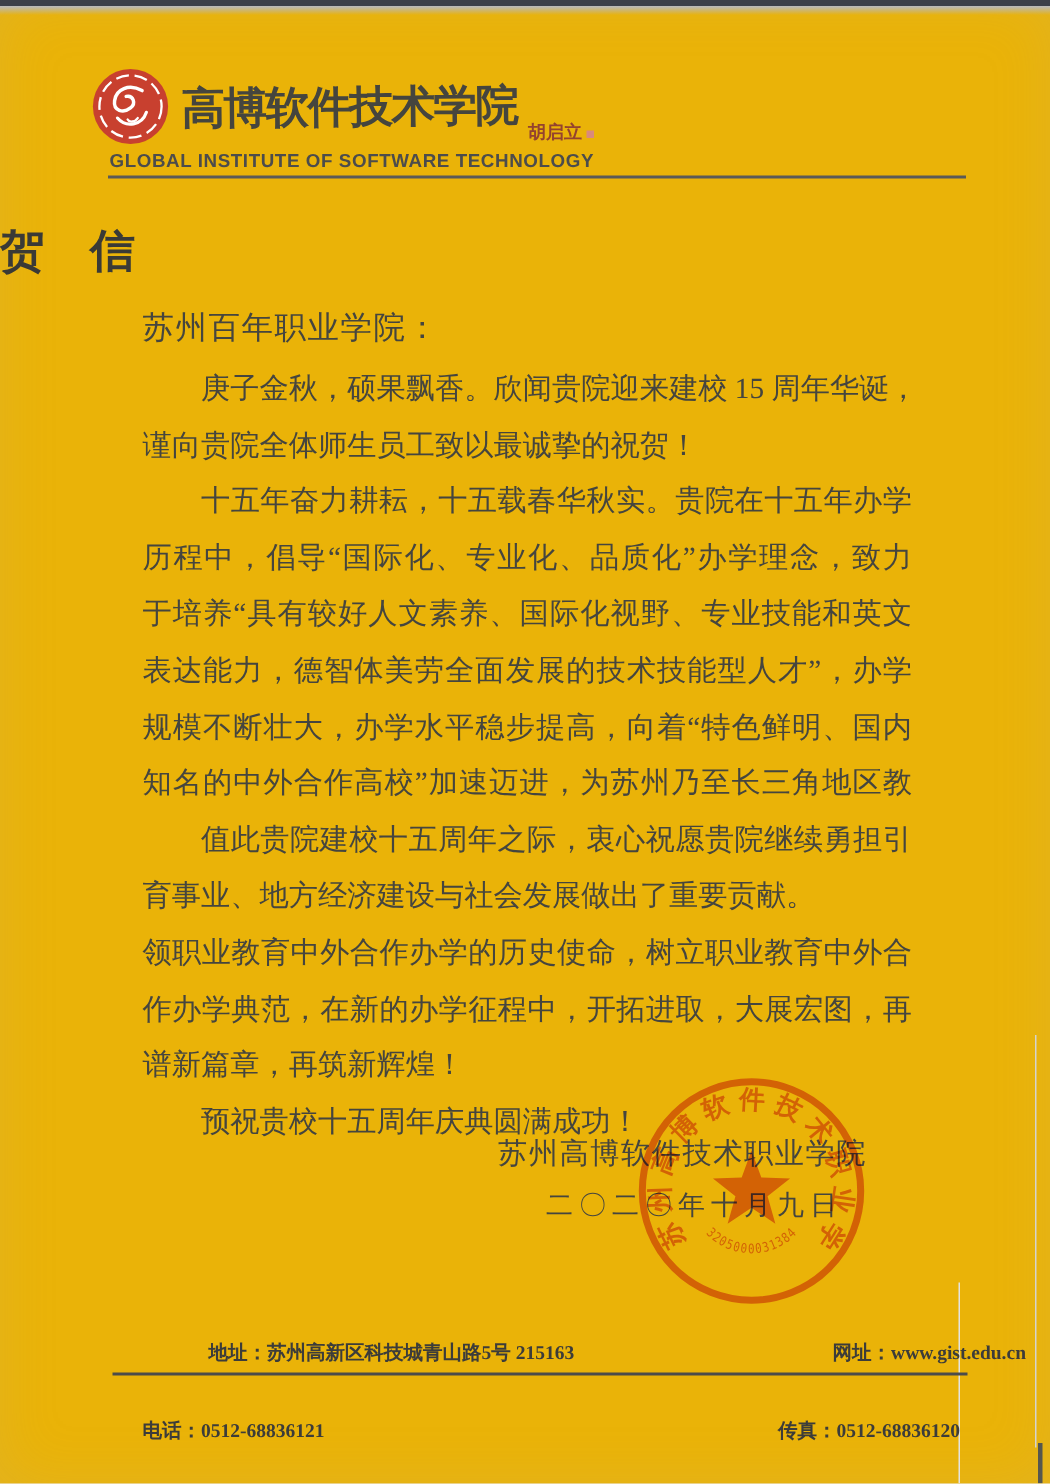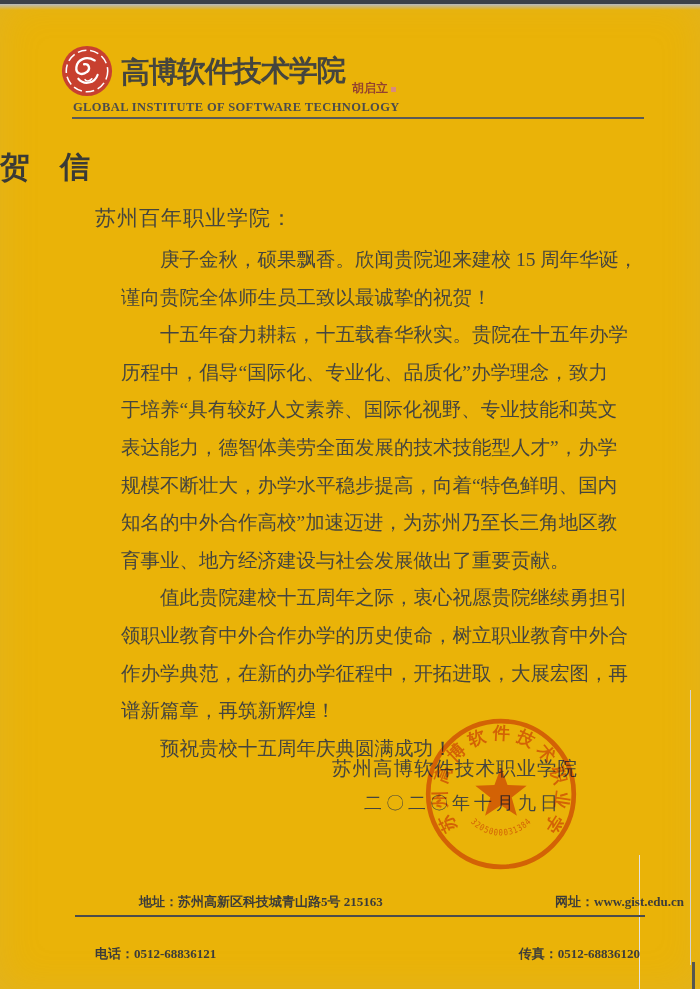--- a/index.html
+++ b/index.html
@@ -34,7 +34,7 @@
   .calligrapher .dot{display:inline-block;width:5px;height:5px;background:#d98a7d;margin-left:3px;}
   .org-en{
     position:absolute;left:73px;top:100px;
-    font-family:Liberation Serif, serif;
+    font-family:Liberation Sans, sans-serif;
     font-size:12.5px;font-weight:700;color:#4c4c4c;letter-spacing:.4px;white-space:nowrap;
   }
   .header-rule{position:absolute;left:72px;top:117px;width:572px;height:2px;background:#5a5a58;}

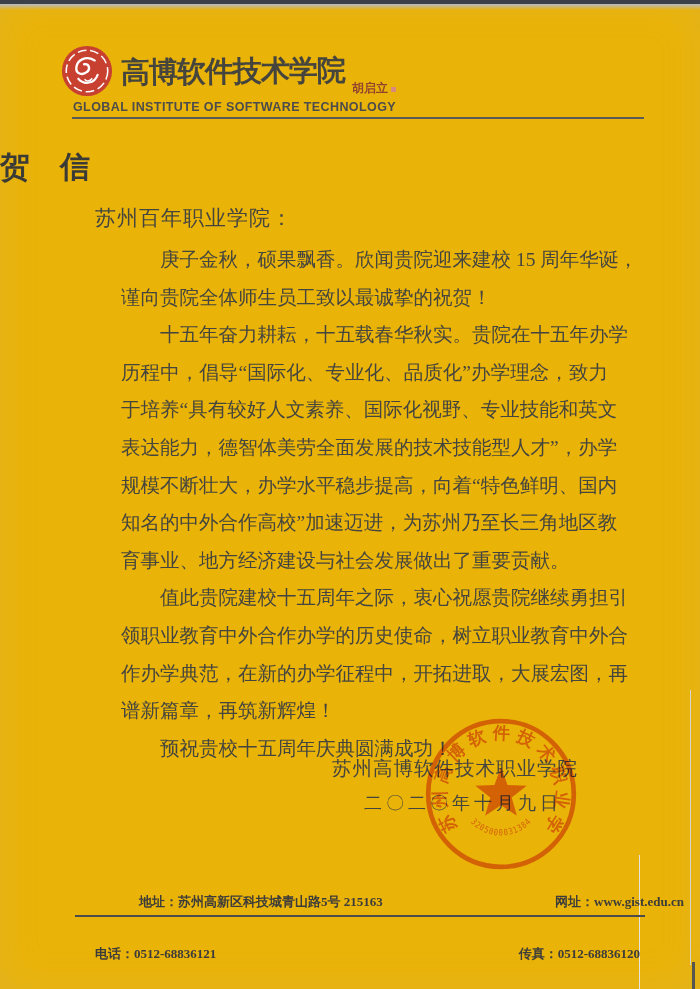--- a/index.html
+++ b/index.html
@@ -55,7 +55,7 @@
   .bline{
     height:37.6px;line-height:37.6px;
     text-align:justify;text-align-last:justify;
-    white-space:nowrap;overflow:visible;margin-left:26px;
+    white-space:nowrap;overflow:visible;
   }
   .bline.pend{text-align-last:left;}
   .bline.indent{text-indent:2em;}

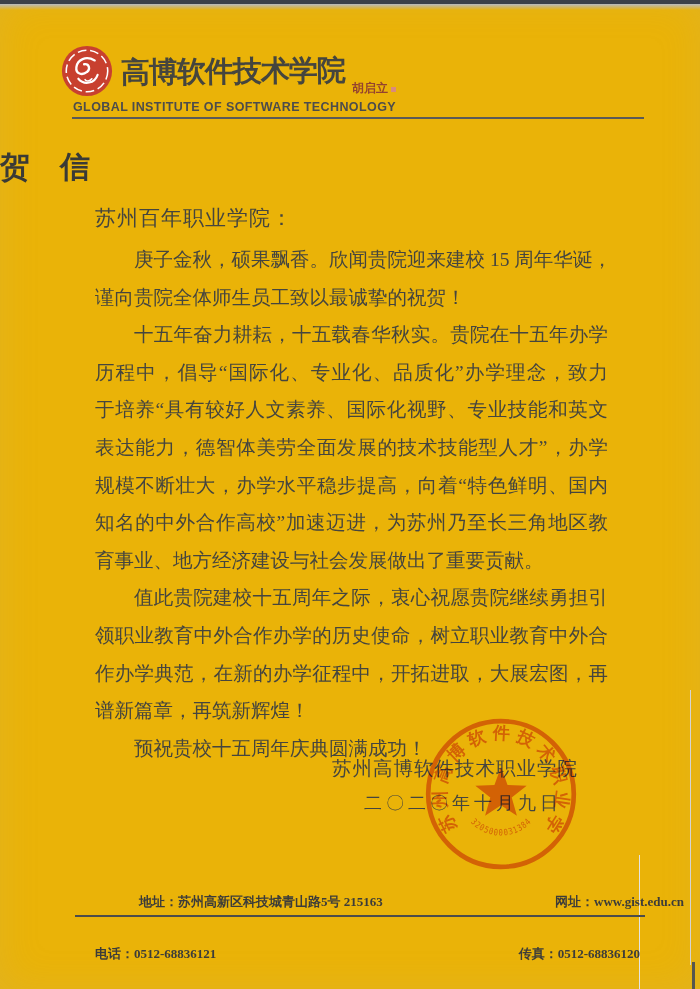--- a/index.html
+++ b/index.html
@@ -125,8 +125,8 @@
       <div class="bline">表达能力，德智体美劳全面发展的技术技能型人才”，办学</div>
       <div class="bline">规模不断壮大，办学水平稳步提高，向着“特色鲜明、国内</div>
       <div class="bline">知名的中外合作高校”加速迈进，为苏州乃至长三角地区教</div>
+      <div class="bline indent">值此贵院建校十五周年之际，衷心祝愿贵院继续勇担引</div>
       <div class="bline pend">育事业、地方经济建设与社会发展做出了重要贡献。</div>
-      <div class="bline indent">值此贵院建校十五周年之际，衷心祝愿贵院继续勇担引</div>
       <div class="bline">领职业教育中外合作办学的历史使命，树立职业教育中外合</div>
       <div class="bline">作办学典范，在新的办学征程中，开拓进取，大展宏图，再</div>
       <div class="bline pend">谱新篇章，再筑新辉煌！</div>

